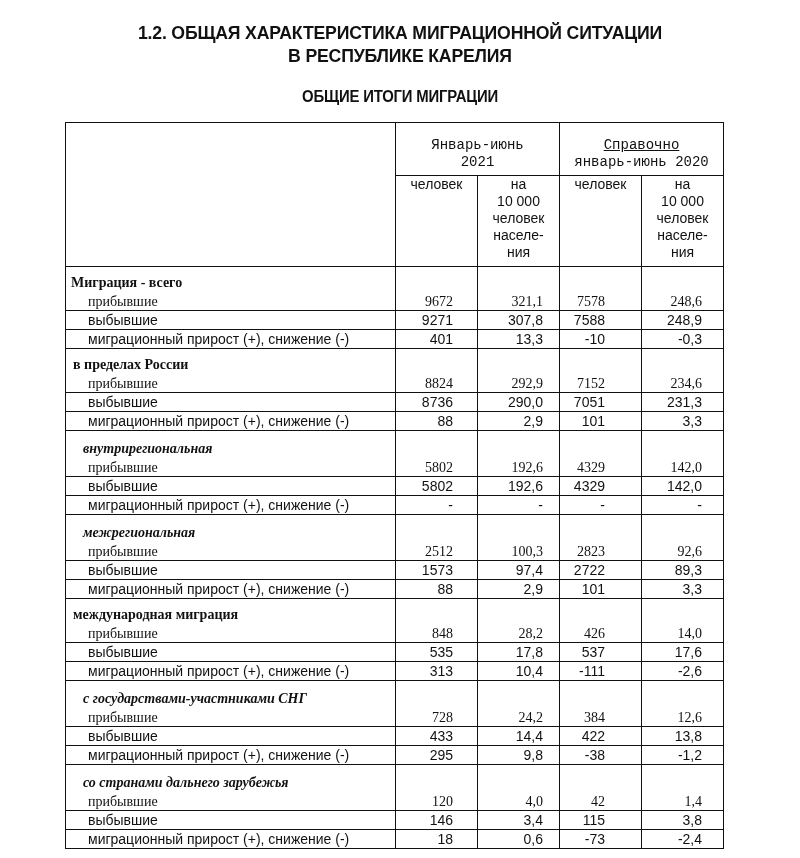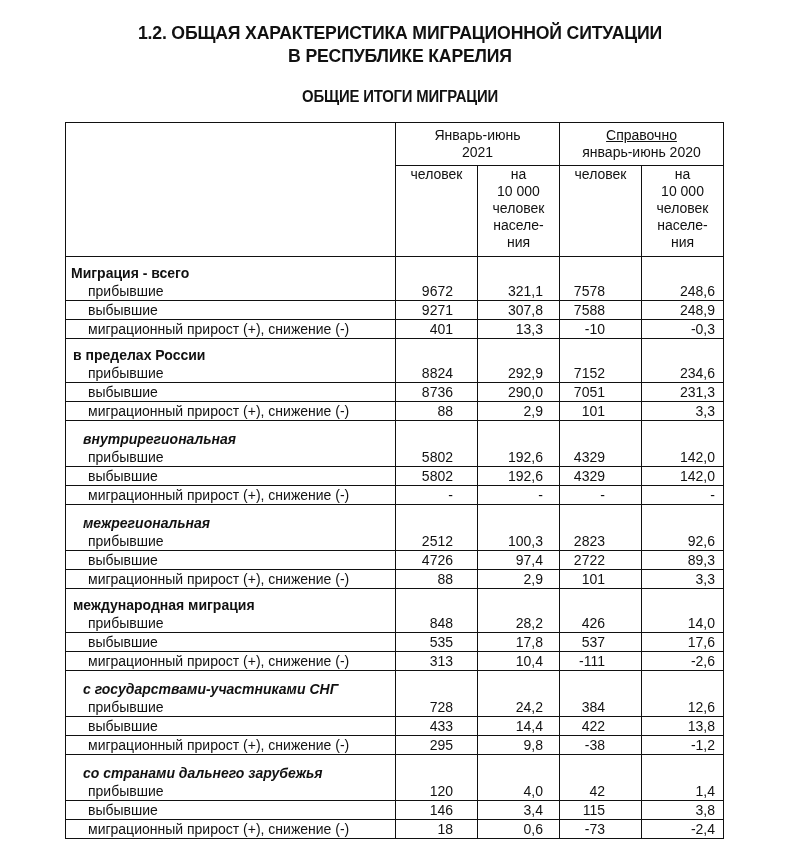--- a/index.html
+++ b/index.html
@@ -20,7 +20,7 @@
   col.c2 { width: 82px; }
   col.c3 { width: 82px; }
   col.c4 { width: 82px; }
-  .hg { height: 38px; padding-top: 4px; }
+  .hg { height: 38px; padding-top: 14px; font-family: Liberation Mono, monospace; }
   .hs { height: 90px; margin-top: 45px; }
   .u { text-decoration: underline; }
   td.lbl { padding-left: 22px; line-height: 17px; vertical-align: bottom; }

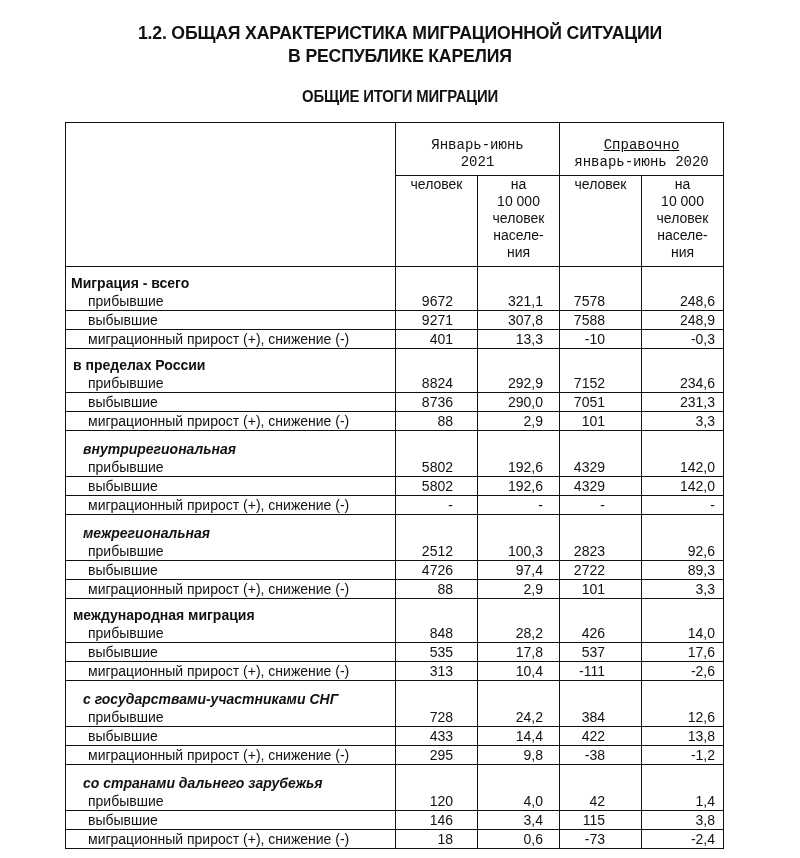--- a/index.html
+++ b/index.html
@@ -32,7 +32,7 @@
   td.c2 { padding-right: 16px; }
   td.c3 { padding-right: 36px; }
   td.c4 { padding-right: 8px; }
-  tr.first td { height: 43px; }
+  tr.first td { height: 43px; font-family: Liberation Serif, serif; }
   tr.single td { height: 18px; }
 </style>
 </head>

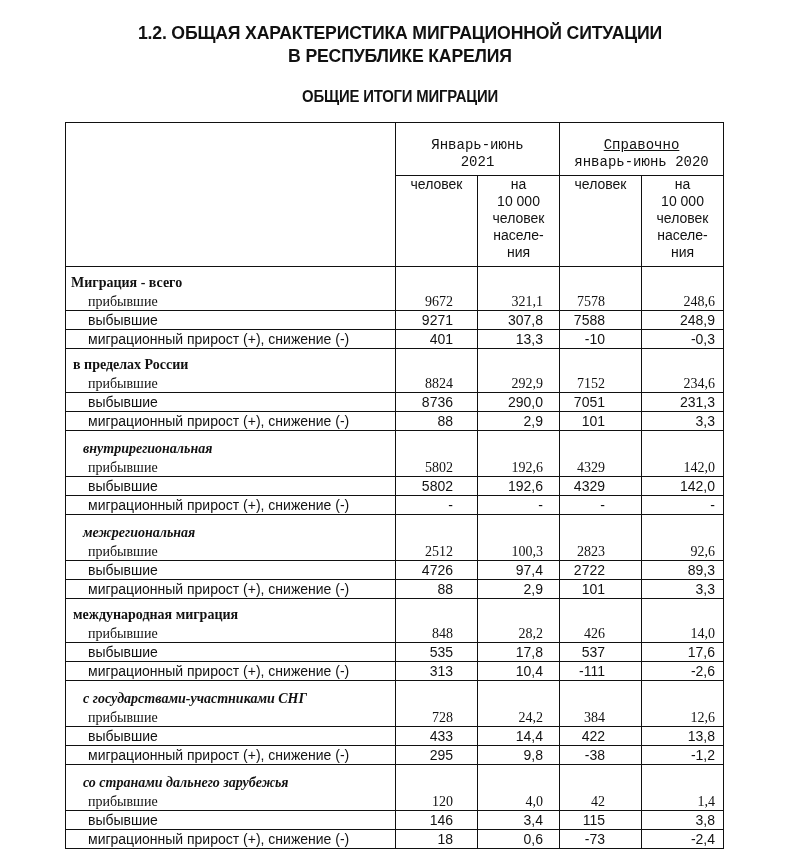--- a/index.html
+++ b/index.html
@@ -31,7 +31,7 @@
   td.c1 { padding-right: 24px; }
   td.c2 { padding-right: 16px; }
   td.c3 { padding-right: 36px; }
-  td.c4 { padding-right: 8px; }
+  td.c4 { padding-right: 21px; }
   tr.first td { height: 43px; font-family: Liberation Serif, serif; }
   tr.single td { height: 18px; }
 </style>

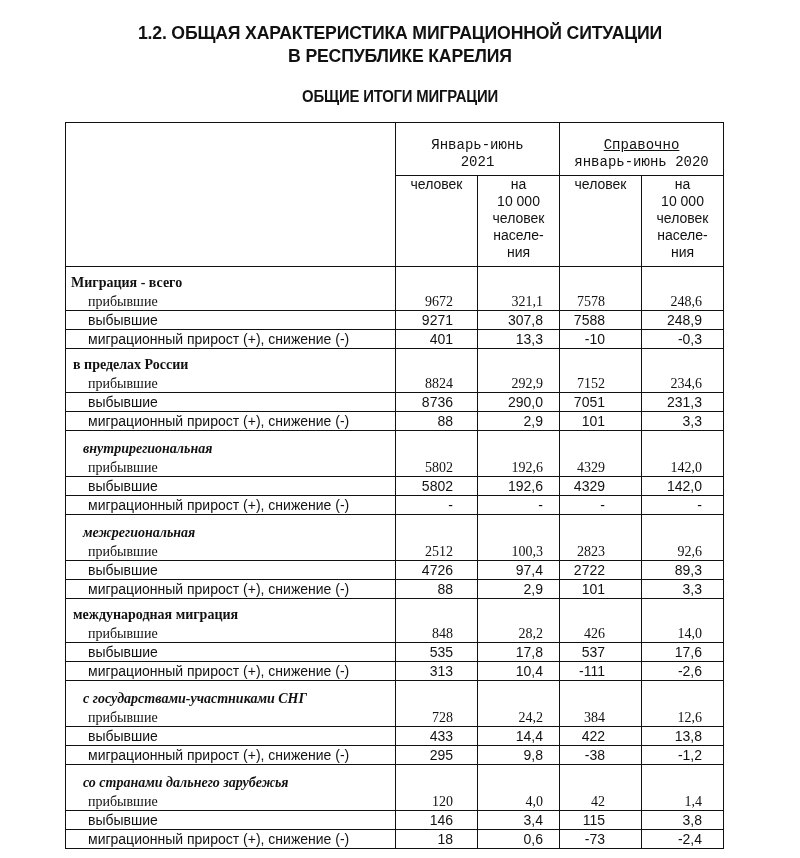--- a/index.html
+++ b/index.html
@@ -154,7 +154,7 @@
       </tr>
       <tr class="single">
         <td class="lbl"><span>выбывшие</span></td>
-        <td class="num c1">4726</td>
+        <td class="num c1">1573</td>
         <td class="num c2">97,4</td>
         <td class="num c3">2722</td>
         <td class="num c4">89,3</td>

